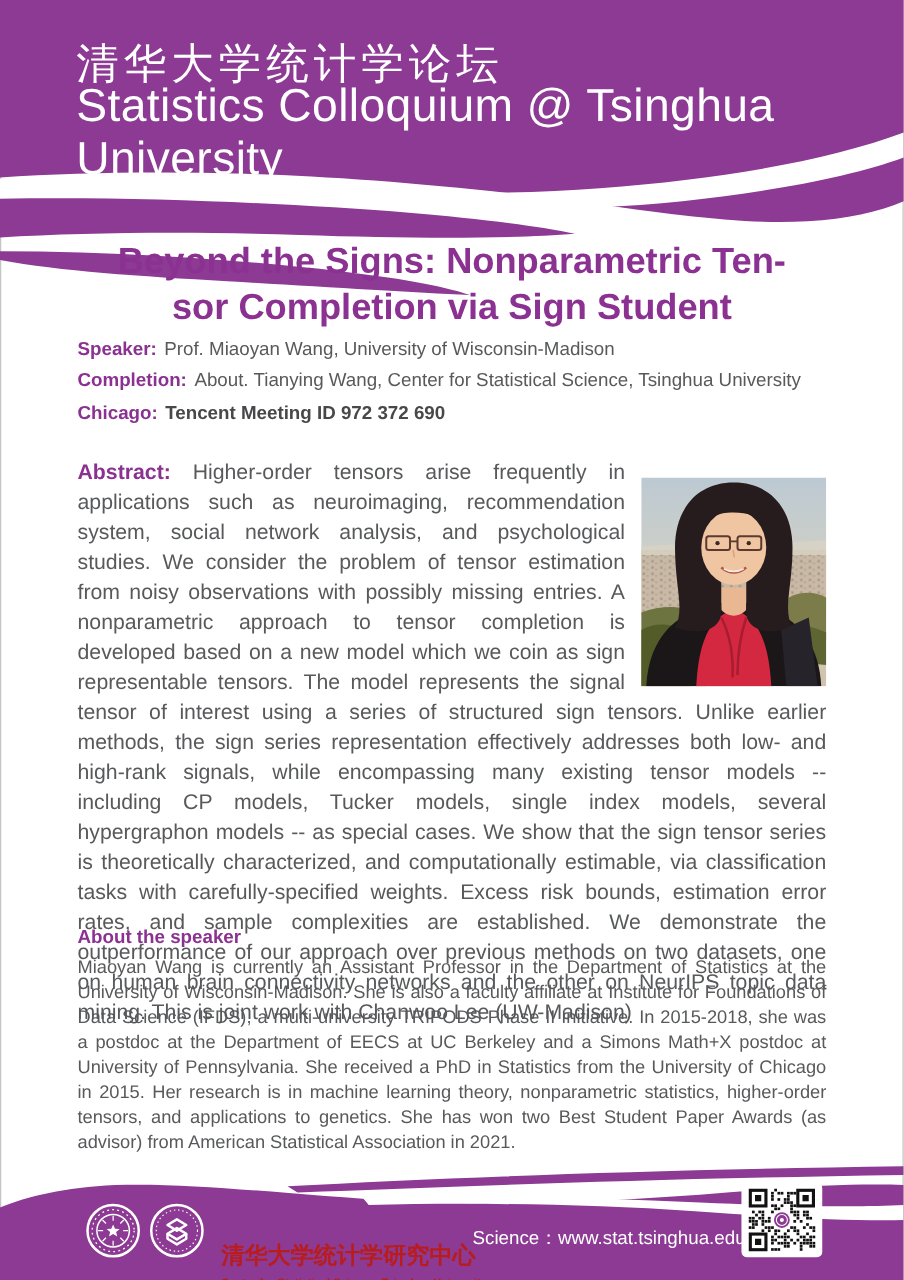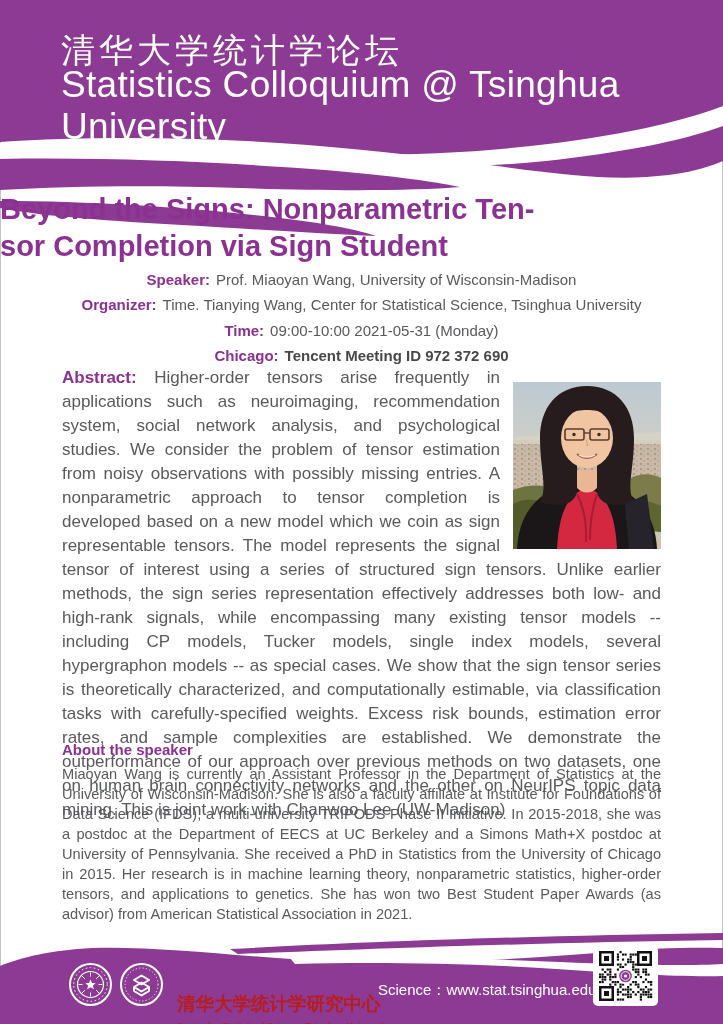--- a/index.html
+++ b/index.html
@@ -18,7 +18,7 @@
   .header-en{left:61px;top:64px;font-size:37px;letter-spacing:0.3px;font-weight:400;}
 
   
-  .talk-title{top:191px;left:0;width:723px;z-index:3;
+  .talk-title{top:191px;left:0;width:723px;text-align:center;z-index:3;
     color:#8b3191;font-weight:bold;font-size:29px;line-height:37px;}
 
   

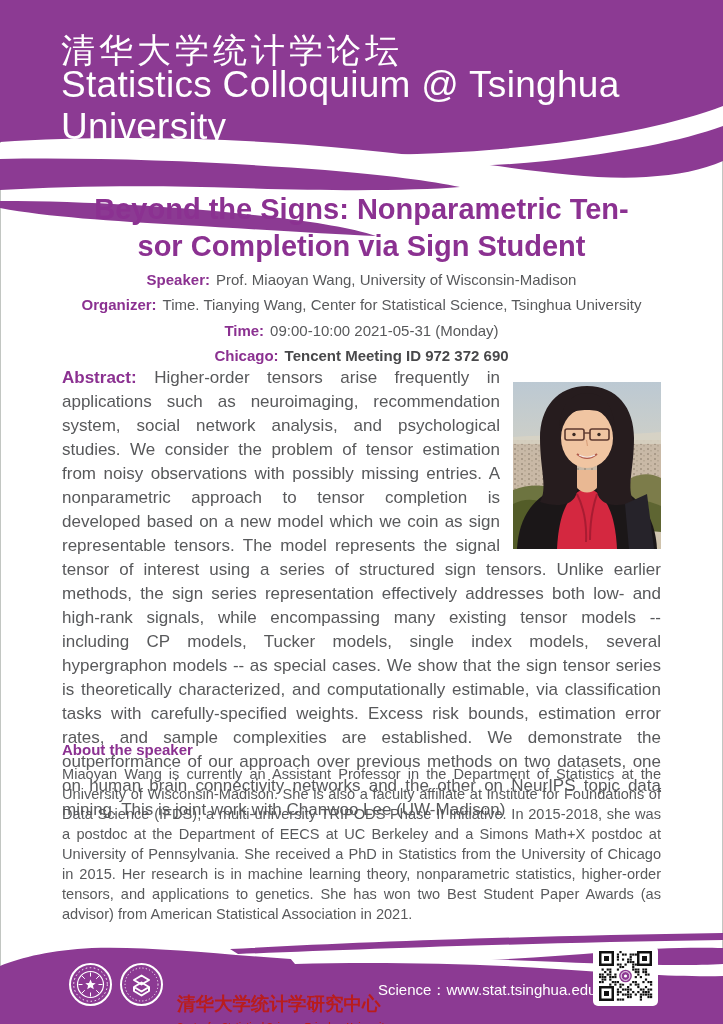--- a/index.html
+++ b/index.html
@@ -23,7 +23,7 @@
 
   
   .info{top:271px;left:62px;width:599px;z-index:3;font-size:15px;}
-  .info-row{line-height:17px;margin-bottom:8.4px;white-space:nowrap;text-align:center;}
+  .info-row{line-height:17px;margin-bottom:8.4px;white-space:nowrap;}
   .info-label{color:#8b3191;font-weight:bold;margin-right:6px;}
   .info-value{color:#58595b;}
   .info-value.strong{color:#48484a;font-weight:bold;}

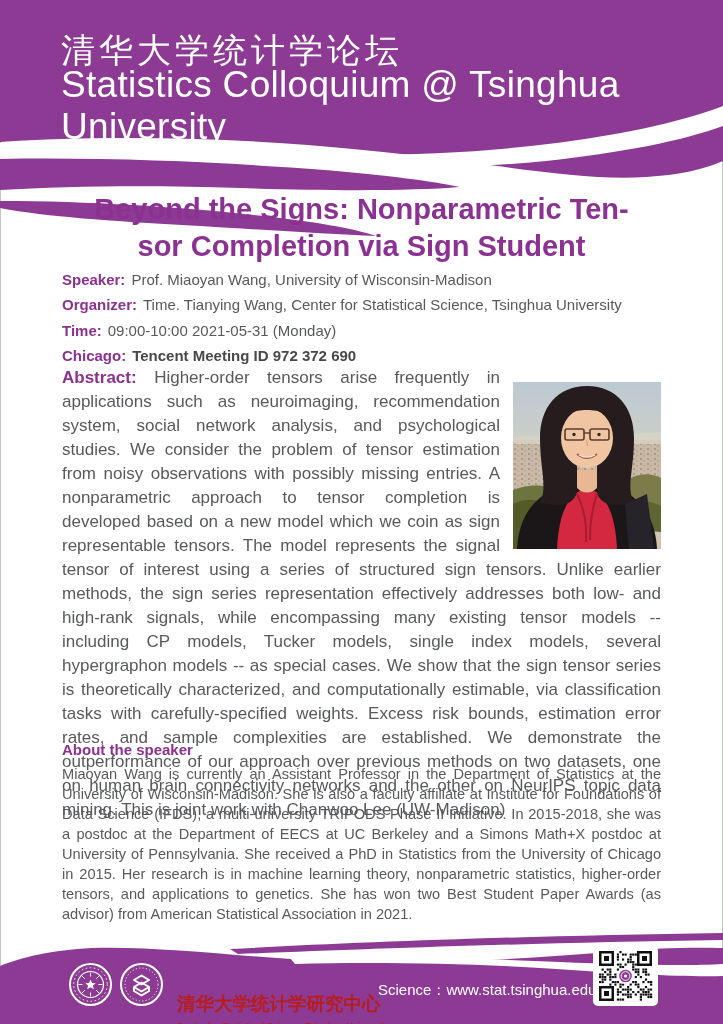--- a/index.html
+++ b/index.html
@@ -79,7 +79,7 @@
     <span class="info-label">Speaker:</span><span class="info-value">Prof. Miaoyan Wang, University of Wisconsin-Madison</span>
   </div>
   <div class="info-row">
-    <span class="info-label">Organizer:</span><span class="info-value">Time. Tianying Wang, Center for Statistical Science, Tsinghua University</span>
+    <span class="info-label">Completion:</span><span class="info-value">Time. Tianying Wang, Center for Statistical Science, Tsinghua University</span>
   </div>
   <div class="info-row">
     <span class="info-label">Time:</span><span class="info-value">09:00-10:00 2021-05-31 (Monday)</span>

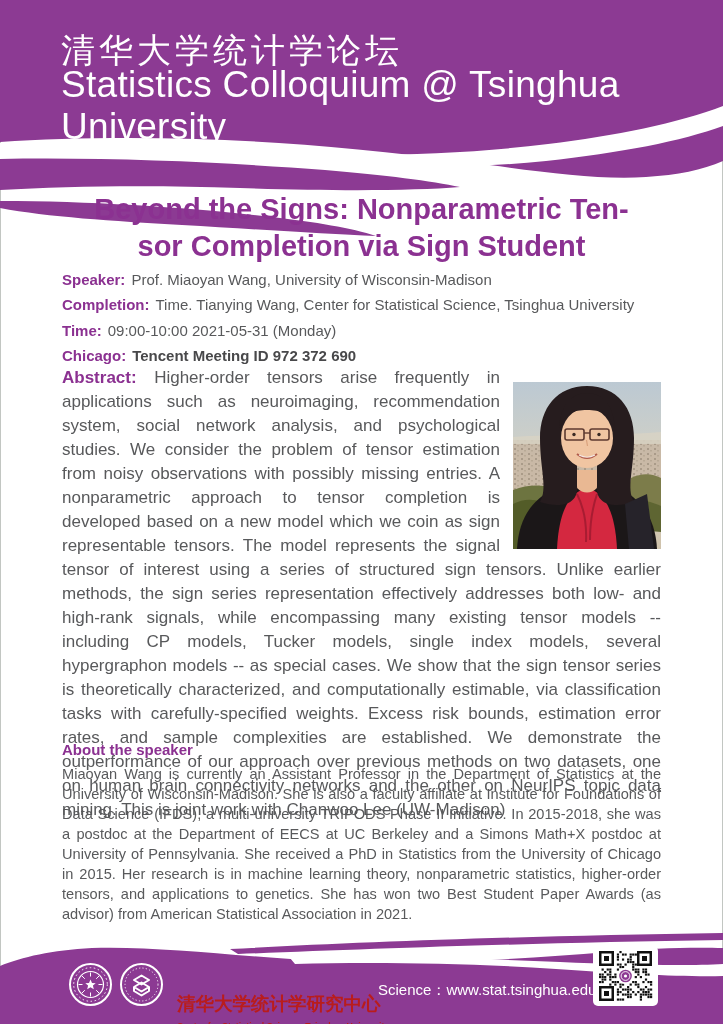--- a/index.html
+++ b/index.html
@@ -79,7 +79,7 @@
     <span class="info-label">Speaker:</span><span class="info-value">Prof. Miaoyan Wang, University of Wisconsin-Madison</span>
   </div>
   <div class="info-row">
-    <span class="info-label">Completion:</span><span class="info-value">Time. Tianying Wang, Center for Statistical Science, Tsinghua University</span>
+    <span class="info-label">Completion:</span><span class="info-value">About. Tianying Wang, Center for Statistical Science, Tsinghua University</span>
   </div>
   <div class="info-row">
     <span class="info-label">Time:</span><span class="info-value">09:00-10:00 2021-05-31 (Monday)</span>

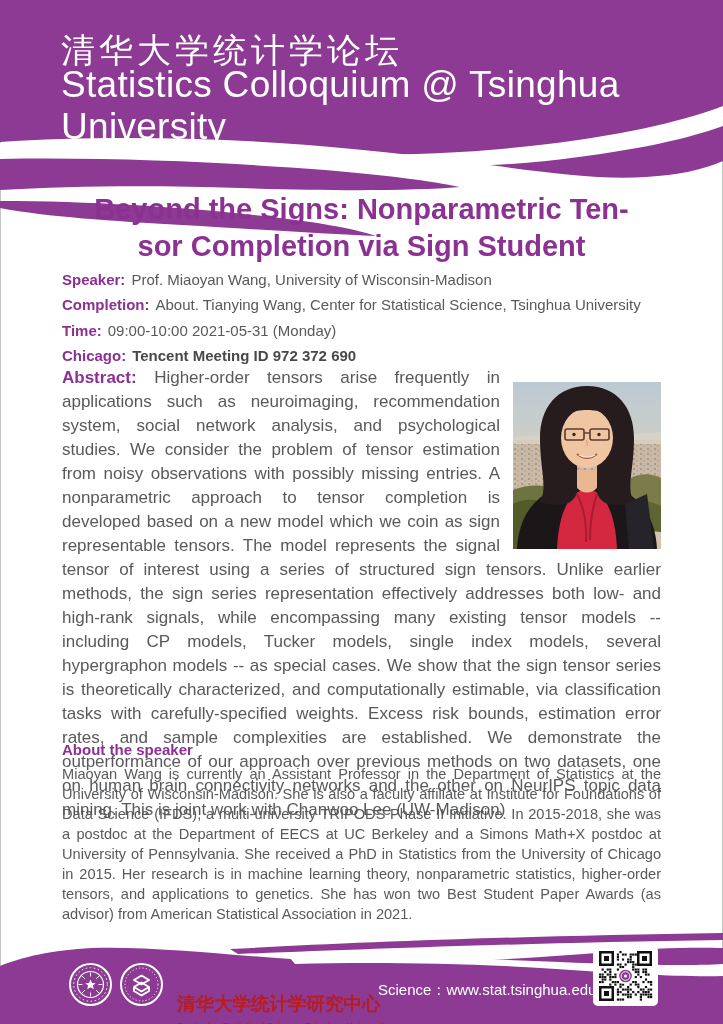--- a/index.html
+++ b/index.html
@@ -80,9 +80,6 @@
   </div>
   <div class="info-row">
     <span class="info-label">Completion:</span><span class="info-value">About. Tianying Wang, Center for Statistical Science, Tsinghua University</span>
-  </div>
-  <div class="info-row">
-    <span class="info-label">Time:</span><span class="info-value">09:00-10:00 2021-05-31 (Monday)</span>
   </div>
   <div class="info-row">
     <span class="info-label">Chicago:</span><span class="info-value strong">Tencent Meeting ID 972 372 690</span>

